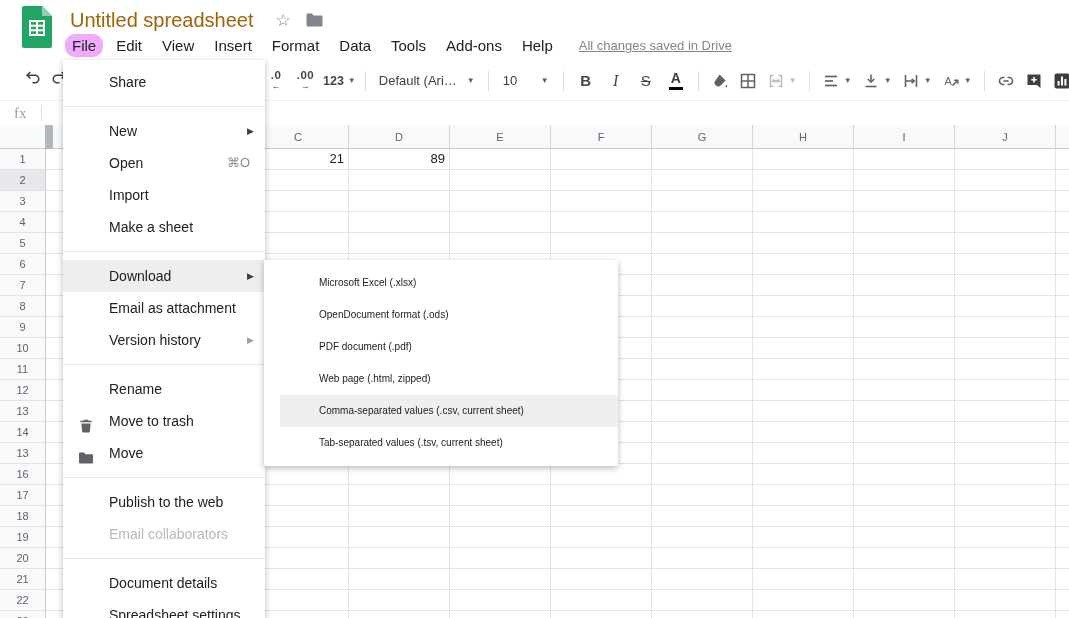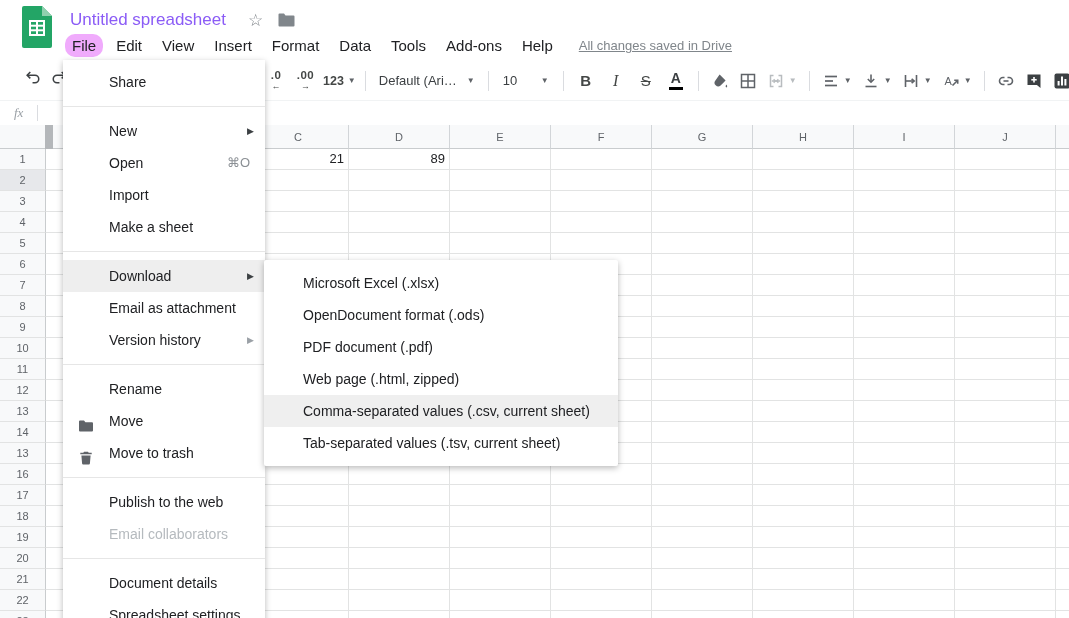--- a/index.html
+++ b/index.html
@@ -11,7 +11,7 @@
   
   .logo{position:absolute;left:22px;top:6px;width:30px;height:42px;}
   .title-row{position:absolute;left:70px;top:7px;height:26px;display:flex;align-items:center;}
-  .doc-title{font-size:17px;color:#8b5cf6;}
+  .doc-title{font-size:20px;color:#a16207;}
   .star{font-size:17px;color:#80868b;margin-left:22px;line-height:1;}
   .topfolder{margin-left:15px;display:flex;align-items:center;}
   

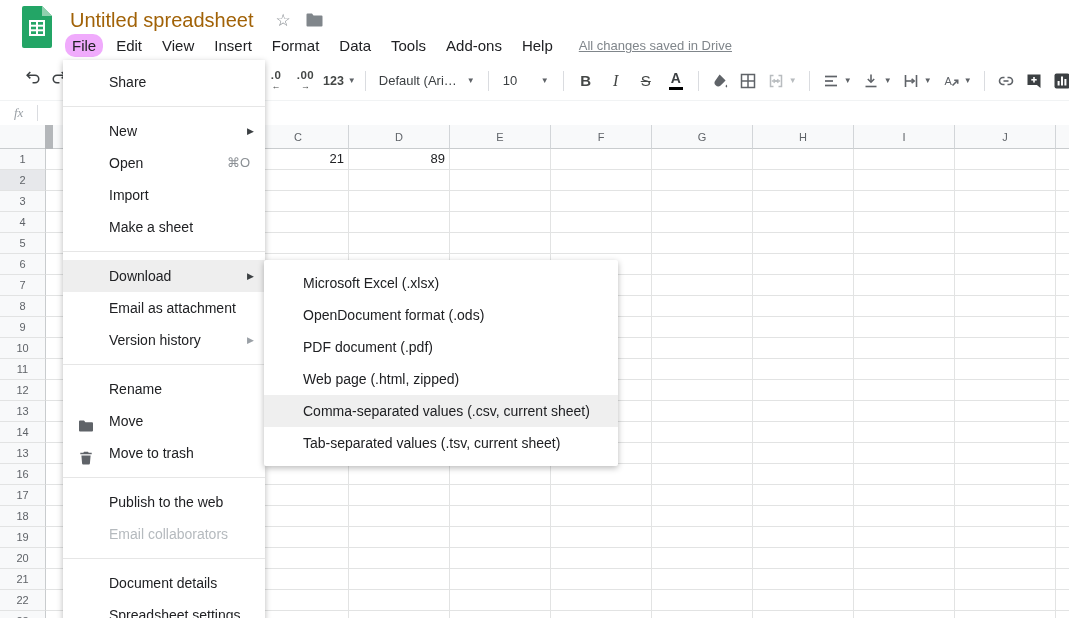--- a/index.html
+++ b/index.html
@@ -45,7 +45,7 @@
   
   .formula-bar{position:absolute;left:0;top:100px;width:1069px;height:24px;
     border-top:1px solid #f1f3f4;border-bottom:1px solid #dfe1e5;display:flex;align-items:center;background:#fff;}
-  .fx{font-family:"Liberation Serif",serif;font-style:italic;font-size:13px;color:#9aa0a6;margin-left:14px;}
+  .fx{font-family:"Liberation Serif",serif;font-size:15px;color:#9aa0a6;margin-left:14px;}
   .fx-divider{width:1px;height:16px;background:#dadce0;margin-left:14px;}
   .formula-input{flex:1;height:100%;}
   

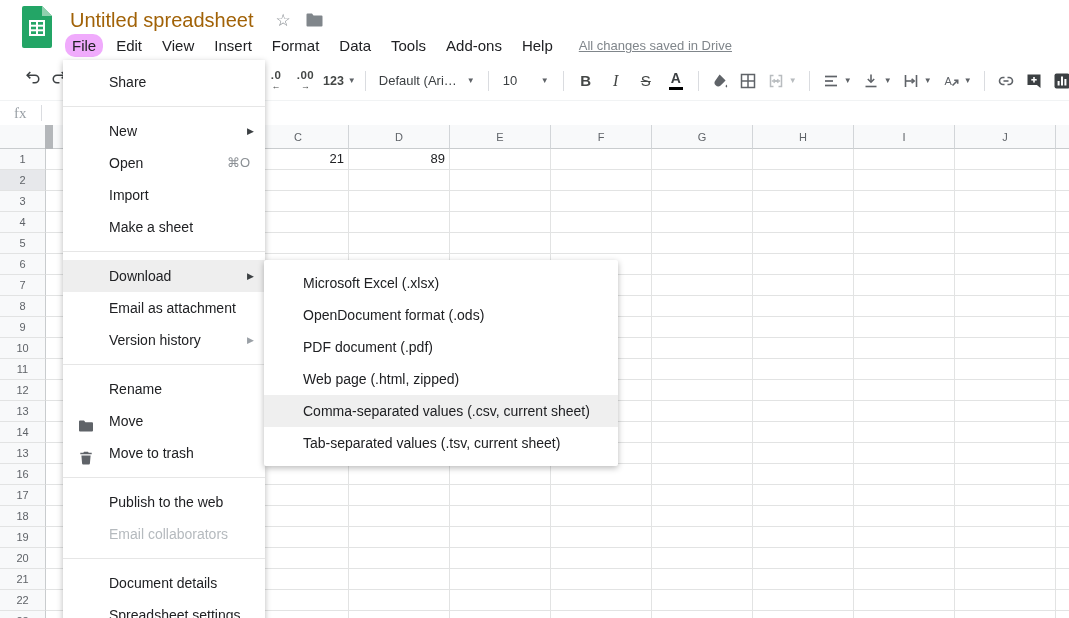--- a/index.html
+++ b/index.html
@@ -73,7 +73,7 @@
   .fm-shortcut{position:absolute;right:15px;top:0;font-size:13px;color:#8a8f94;}
   .fm-divider{height:1px;background:#e6e6e6;margin:8px 0;}
   #dl-submenu{left:264px;top:260px;width:354px;padding:7px 0;border-radius:2px;z-index:11;}
-  .sm-item{height:32px;line-height:32px;padding-left:39px;font-size:14px;color:#202124;white-space:nowrap;}
+  .sm-item{height:32px;line-height:32px;padding-left:39px;font-size:10px;color:#202124;white-space:nowrap;margin-left:16px;}
   .sm-item.hl{background:#efefef;}
 </style>
 </head>

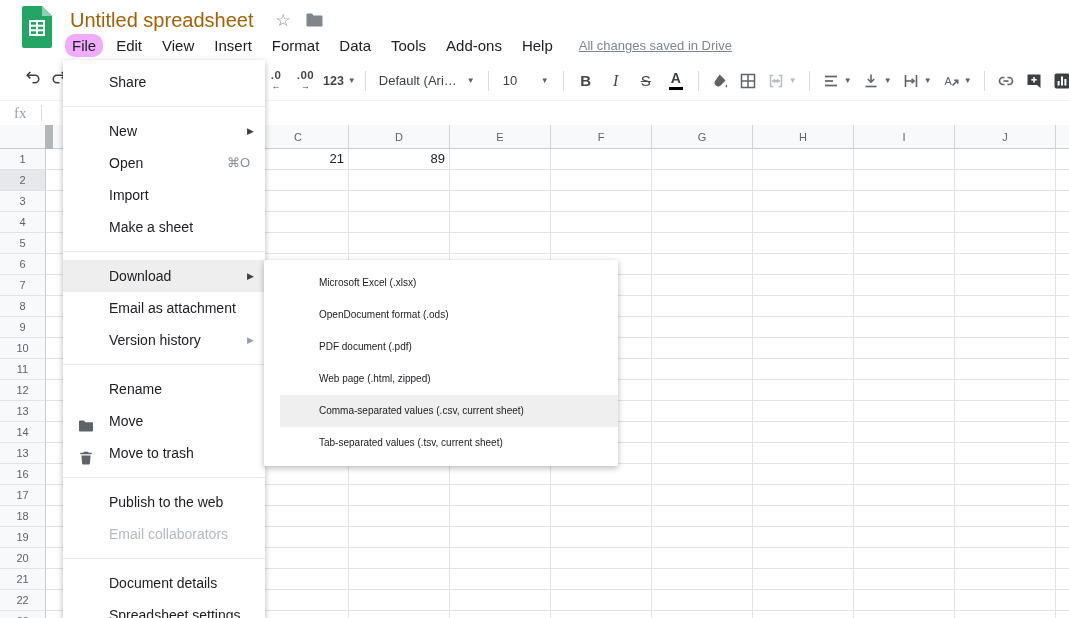--- a/index.html
+++ b/index.html
@@ -608,12 +608,12 @@
     <div class="fm-divider"></div>
     <div class="fm-item"><span>Rename</span></div>
     <div class="fm-item"><span class="fm-icon"><svg width="16" height="16" viewBox="0 0 16 16">
-          <path d="M1 3.5 a1 1 0 0 1 1 -1 h4 l1.4 1.8 h6.6 a1 1 0 0 1 1 1 v7.2 a1 1 0 0 1 -1 1 h-12 a1 1 0 0 1 -1 -1 z" fill="#5f6368"></path>
-        </svg></span><span>Move</span></div>
-    <div class="fm-item"><span class="fm-icon"><svg width="16" height="16" viewBox="0 0 16 16">
           <path d="M6 1.8 h4 l0.7 1 h3 v1.5 h-11.4 v-1.5 h3 z" fill="#5f6368"></path>
           <path d="M3.4 5.5 h9.2 l-0.7 8 a1 1 0 0 1 -1 0.9 H5.1 a1 1 0 0 1 -1 -0.9 z" fill="#5f6368"></path>
         </svg></span><span>Move to trash</span></div>
+    <div class="fm-item"><span class="fm-icon"><svg width="16" height="16" viewBox="0 0 16 16">
+          <path d="M1 3.5 a1 1 0 0 1 1 -1 h4 l1.4 1.8 h6.6 a1 1 0 0 1 1 1 v7.2 a1 1 0 0 1 -1 1 h-12 a1 1 0 0 1 -1 -1 z" fill="#5f6368"></path>
+        </svg></span><span>Move</span></div>
     <div class="fm-divider"></div>
     <div class="fm-item"><span>Publish to the web</span></div>
     <div class="fm-item disabled"><span>Email collaborators</span></div>

